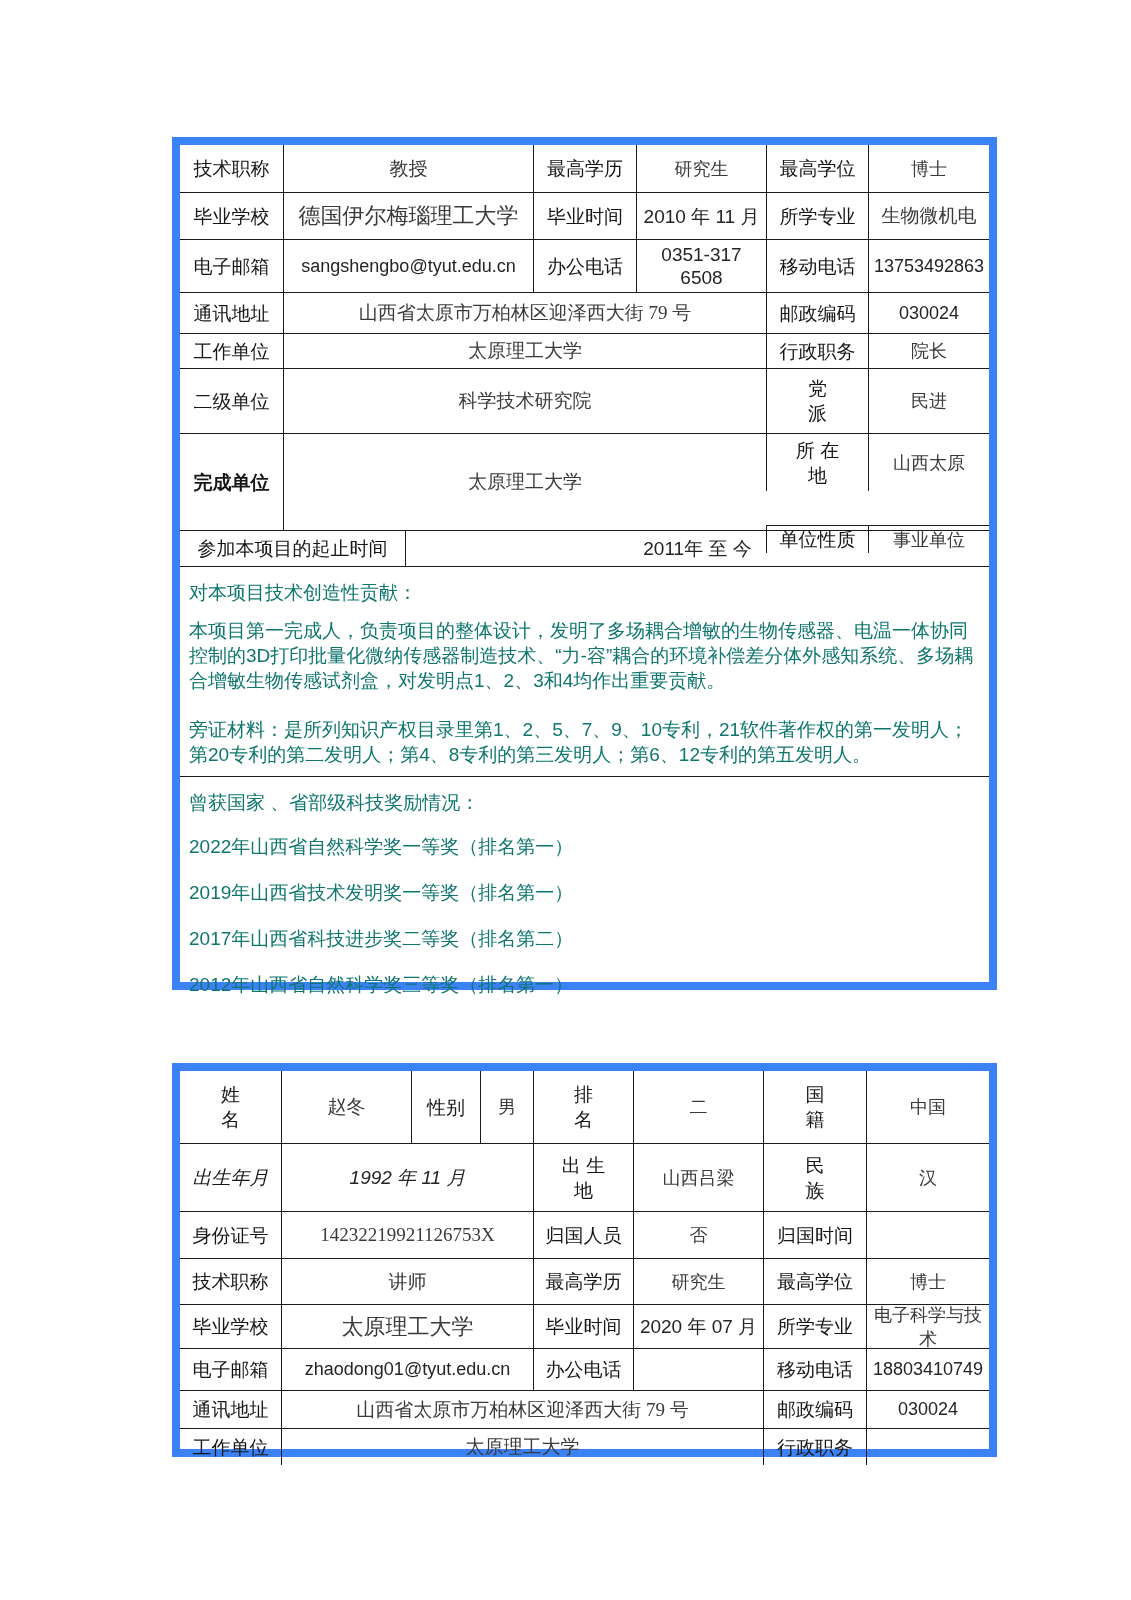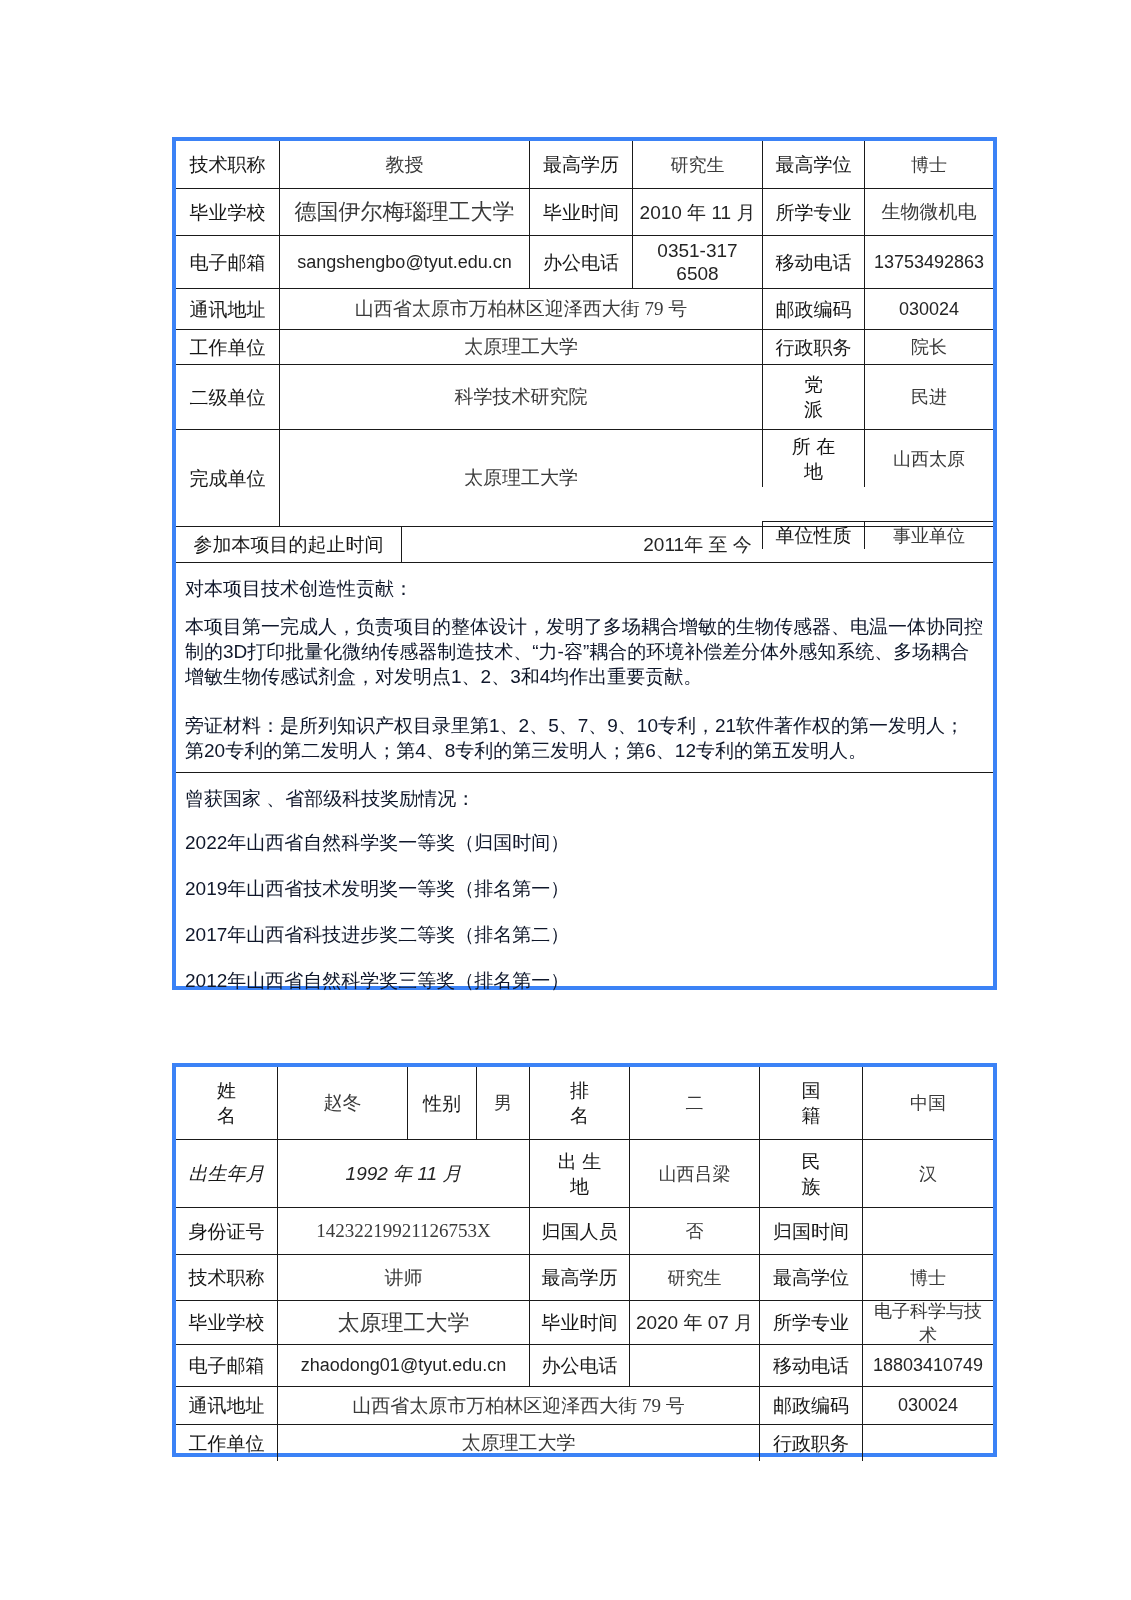--- a/index.html
+++ b/index.html
@@ -10,7 +10,7 @@
   }
   .page{position:absolute;inset:0;background:#ffffff;}
   
-  .t{position:absolute;box-sizing:border-box;border:4px solid #3b82f6;background:#fff;}
+  .t{position:absolute;box-sizing:border-box;border:8px solid #3b82f6;background:#fff;}
   .r{display:flex;box-sizing:border-box;}
   .r + .r{border-top:1px solid #1a1a1a;}
   .c{

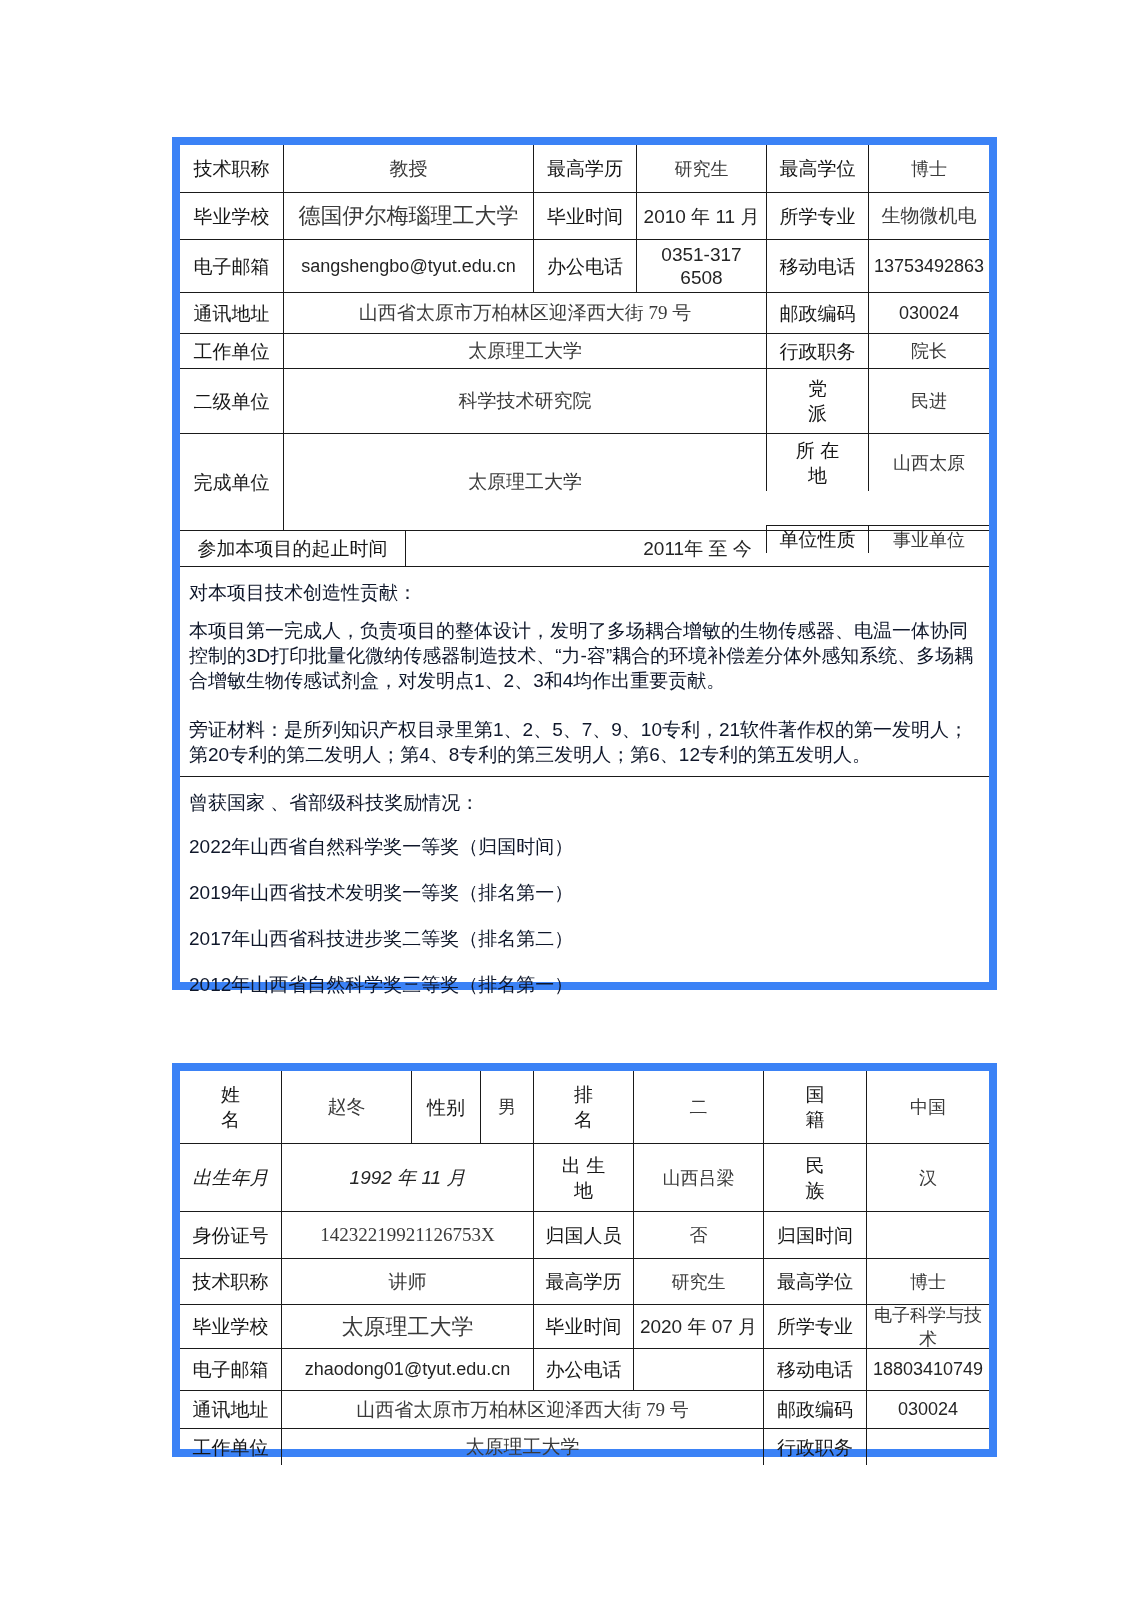--- a/index.html
+++ b/index.html
@@ -108,7 +108,7 @@
     </div>
 
     <div class="r" style="height:97px;">
-      <div class="c lab" style="flex:0 0 103px;">完成单位</div>
+      <div class="c lab" style="flex:0 0 103px;font-weight:bold;">完成单位</div>
       <div class="c serif" style="flex:0 0 483px;">太原理工大学</div>
       <div class="gcol" style="flex:1;gap:34px;">
         <div class="gr" style="flex:0 0 57px;">

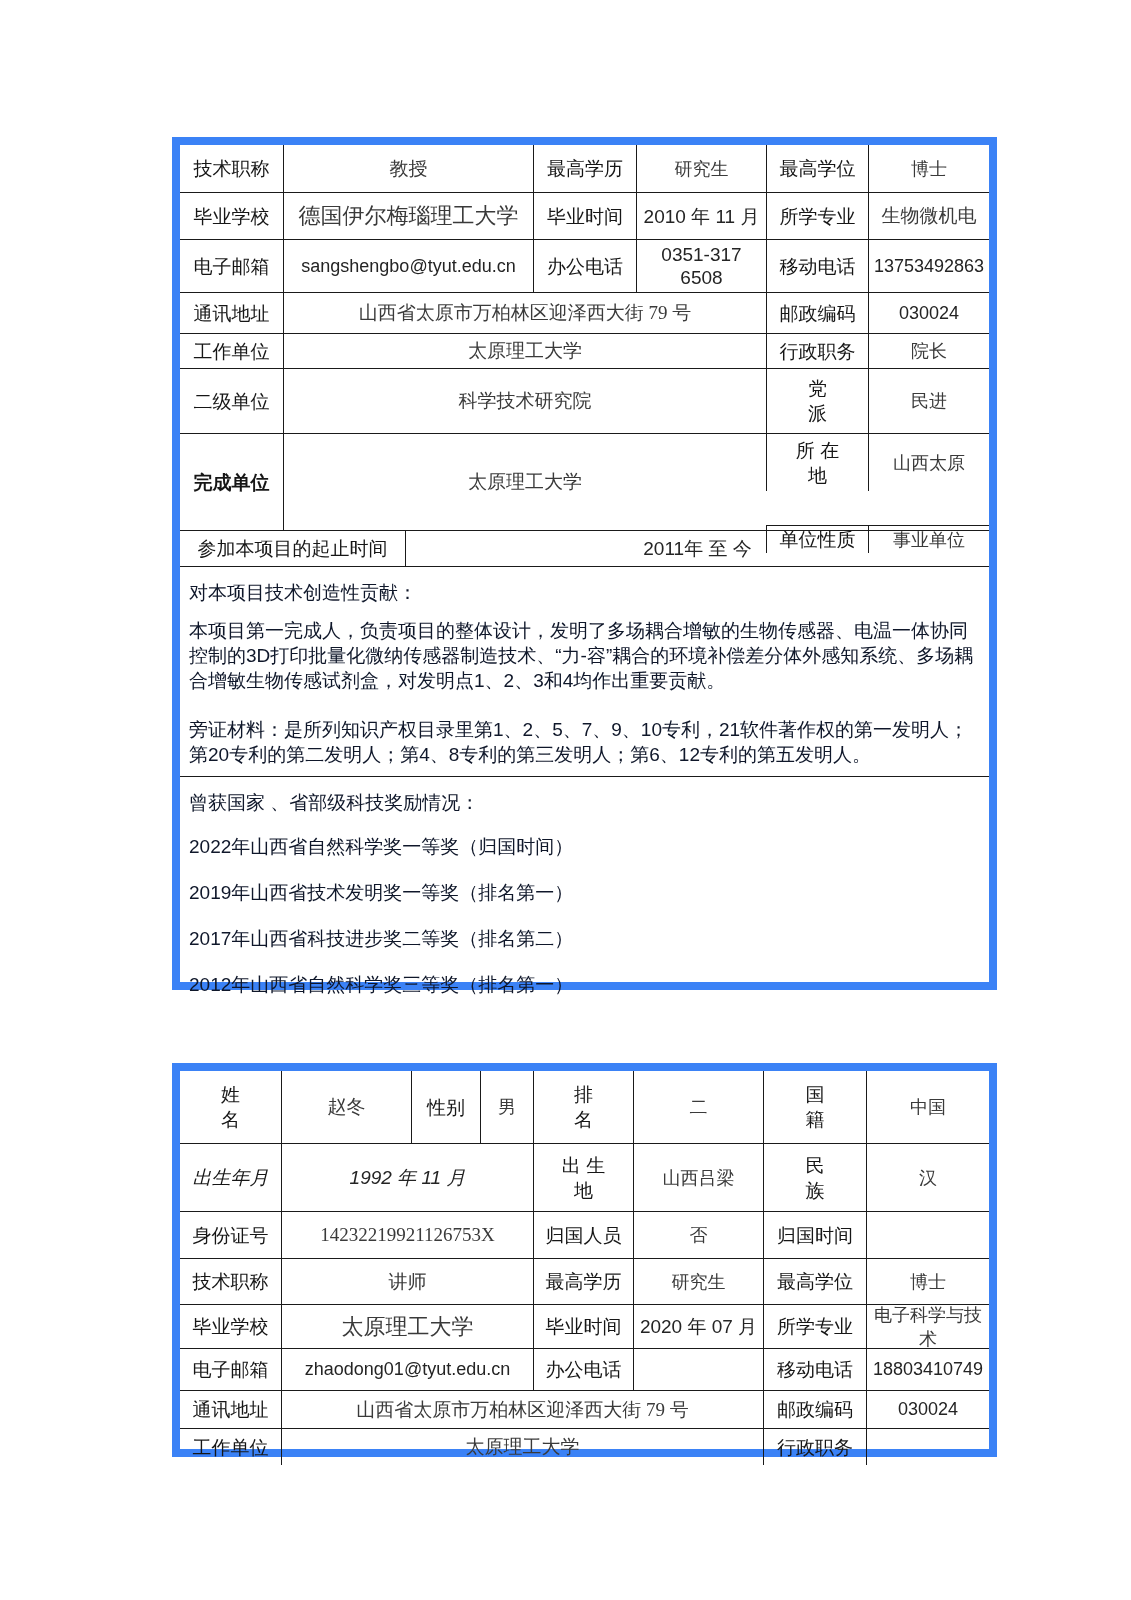--- a/index.html
+++ b/index.html
@@ -43,7 +43,7 @@
   .block{
     display:block;text-align:left;box-sizing:border-box;
     padding:13px 10px 8px 9px;overflow:hidden;
-    font-family:"Liberation Sans","DejaVu Sans",sans-serif;color:#0f172a;
+    font-family:"Liberation Sans","DejaVu Sans",sans-serif;color:#0f766e;
   }
   .block .hd{margin:0 0 13px 0;font-size:19px;line-height:25px;font-weight:400;}
   .block p{font-size:19px;line-height:25px;margin:0;}

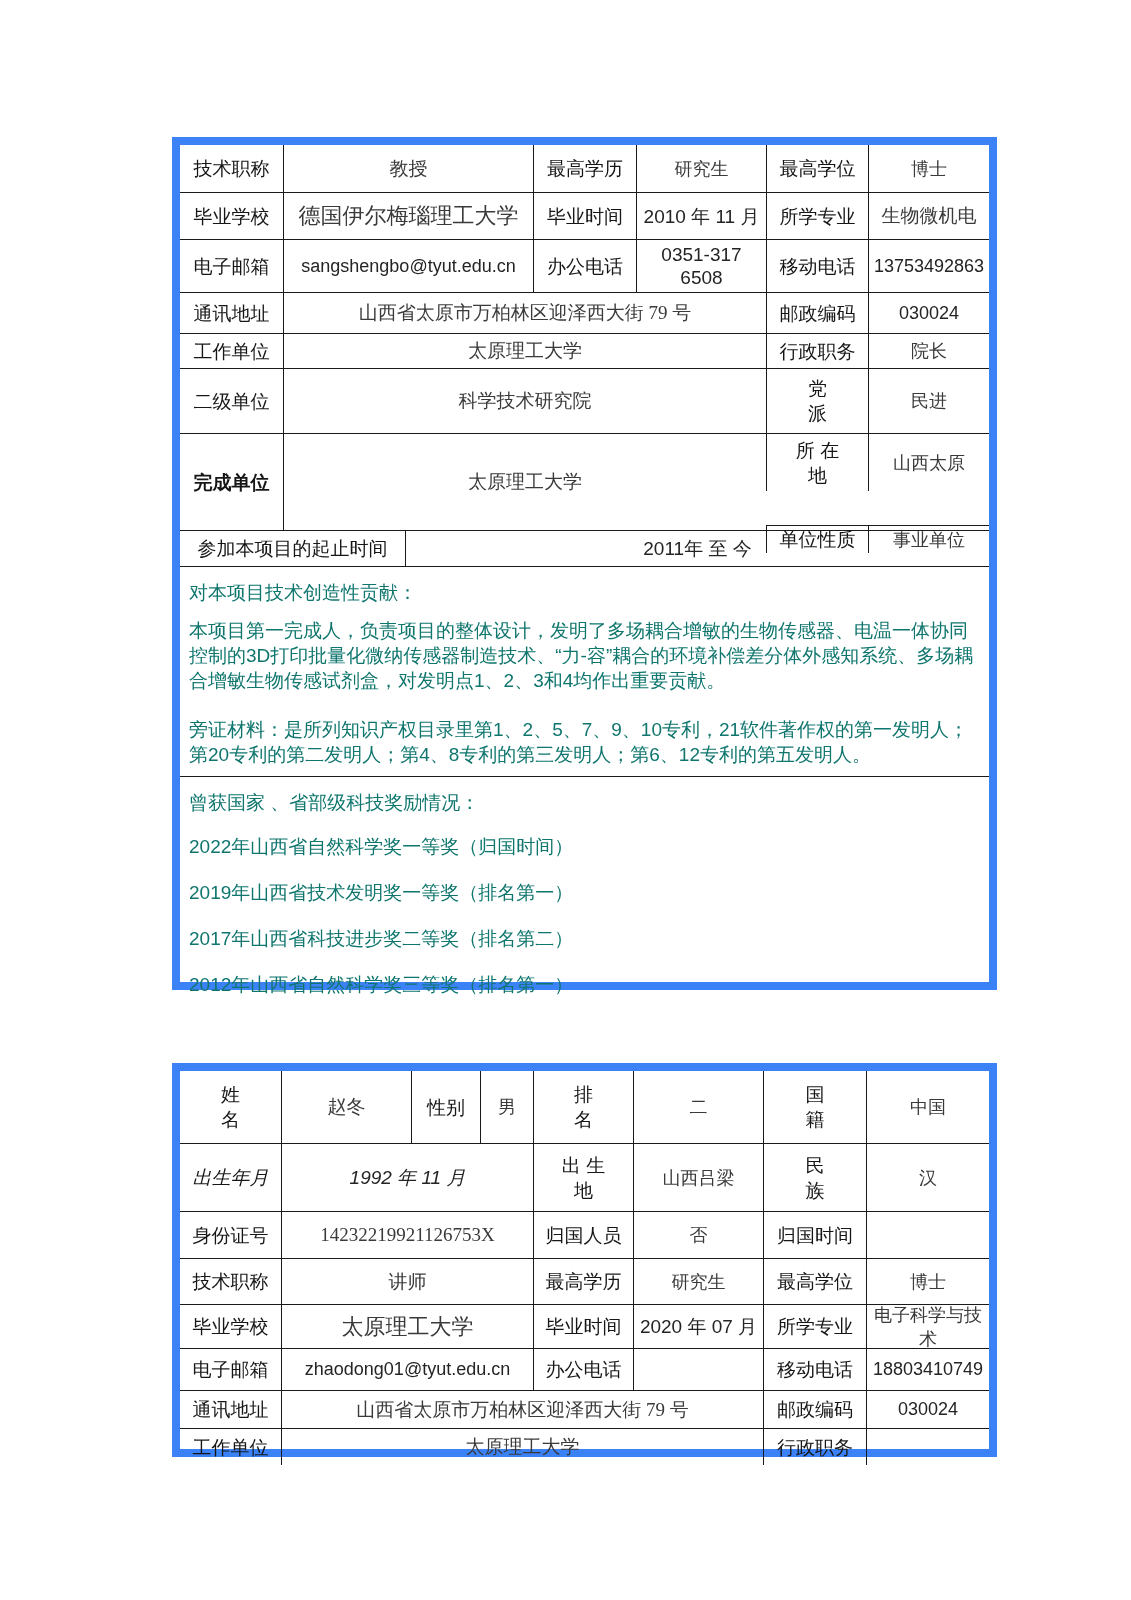--- a/index.html
+++ b/index.html
@@ -139,7 +139,7 @@
     <div class="r" style="height:222px;">
       <div class="block awards" style="flex:1;">
         <p class="hd">曾获国家 、省部级科技奖励情况：</p>
-        <p>2022年山西省自然科学奖一等奖（归国时间）</p>
+        <p>2022年山西省自然科学奖一等奖（排名第一）</p>
         <p>2019年山西省技术发明奖一等奖（排名第一）</p>
         <p>2017年山西省科技进步奖二等奖（排名第二）</p>
         <p>2012年山西省自然科学奖三等奖（排名第一）</p>

